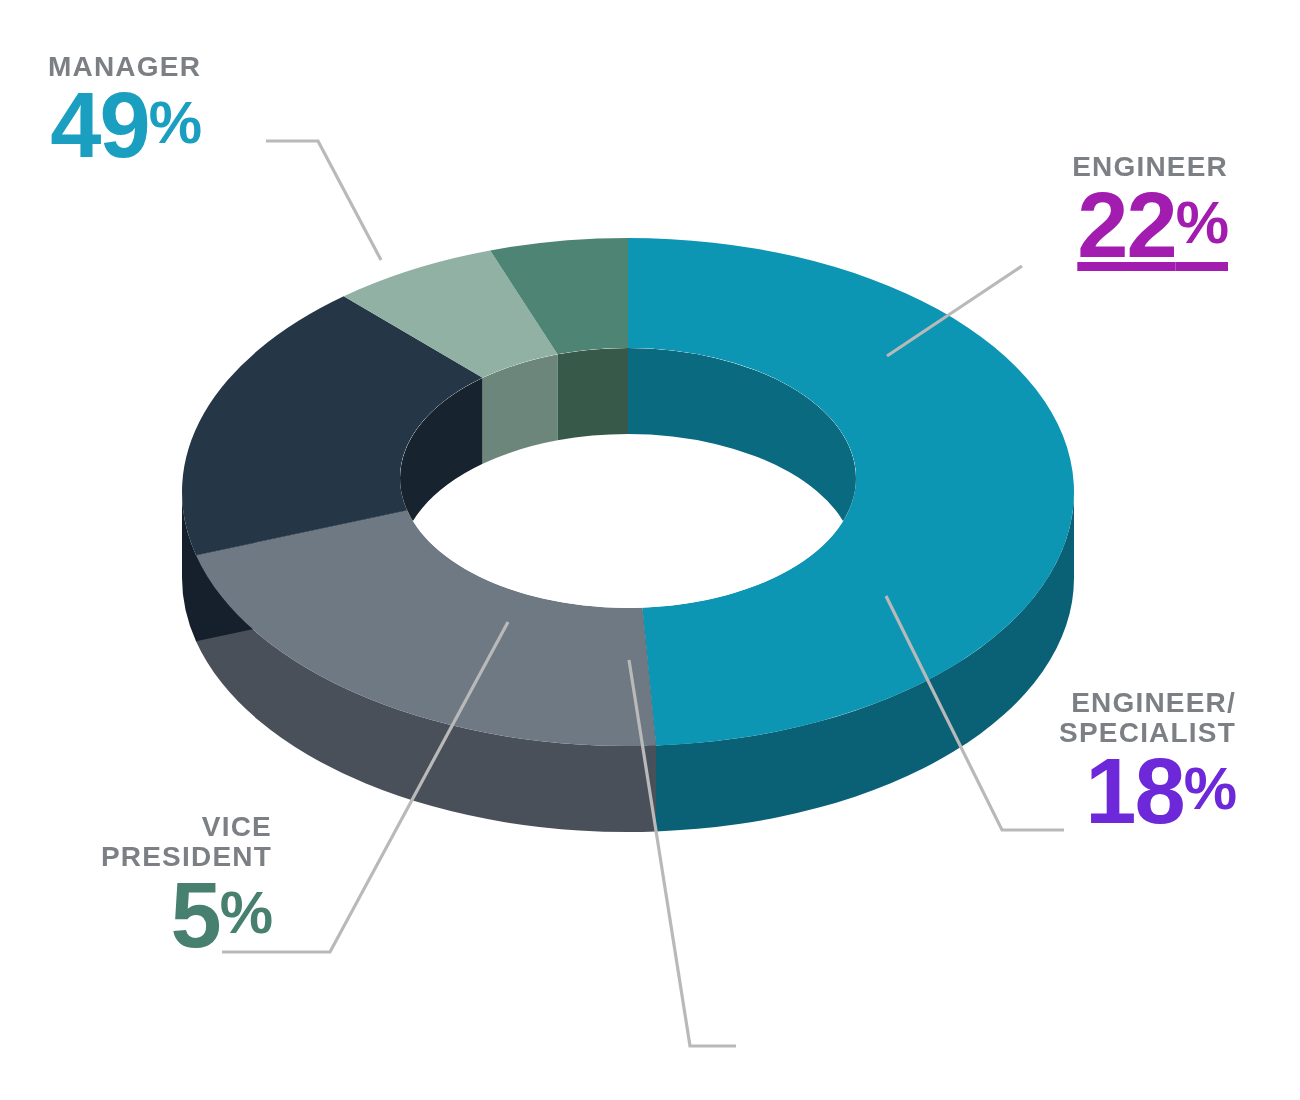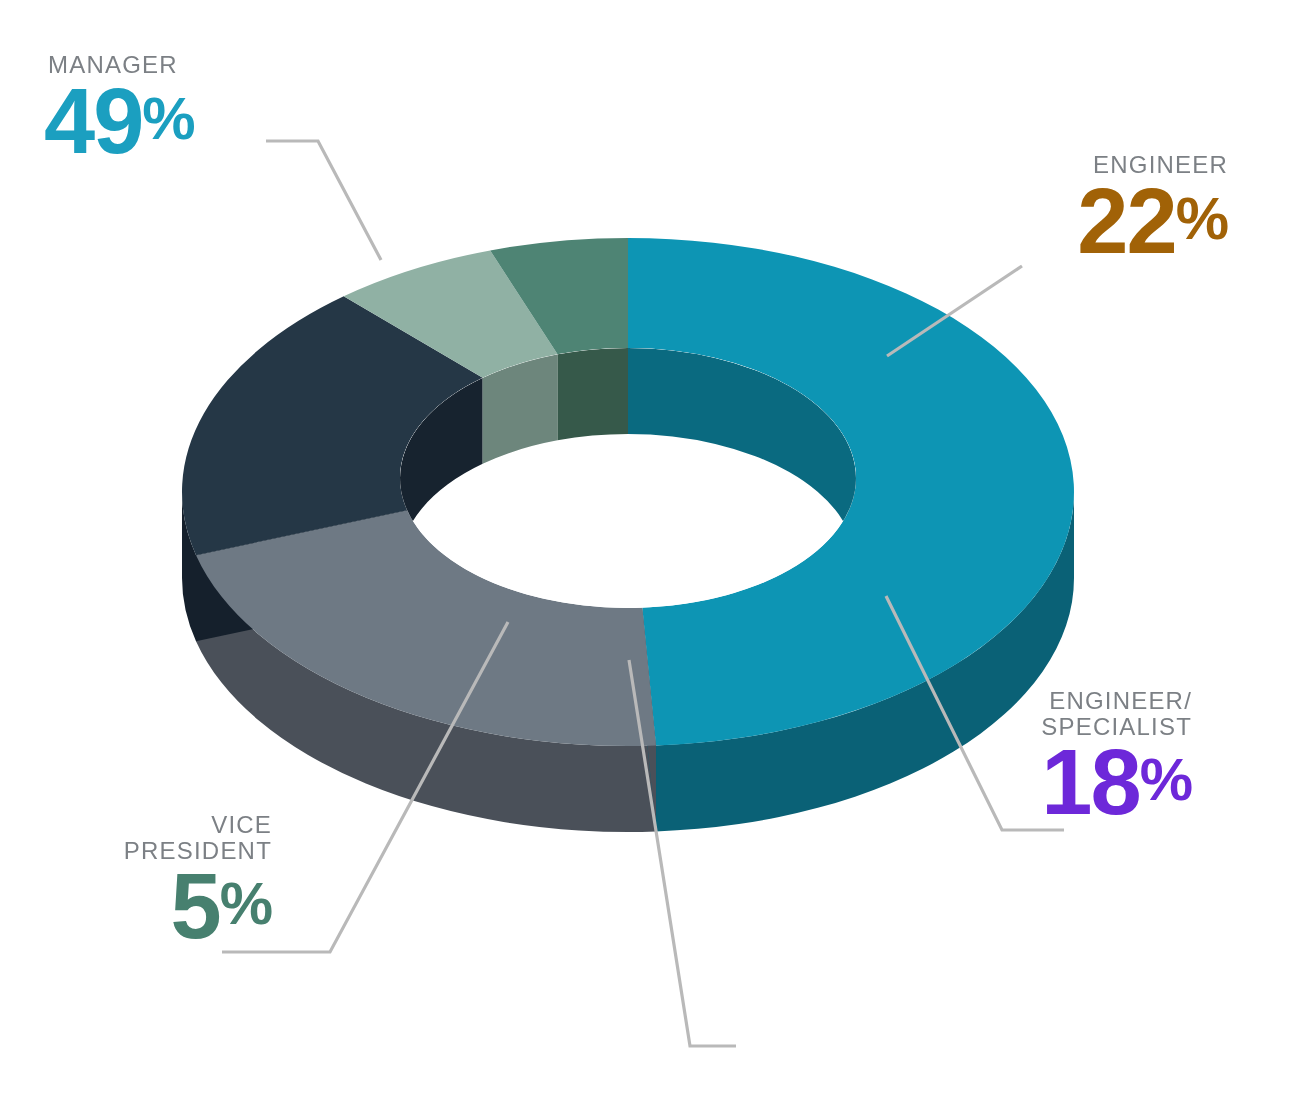--- a/index.html
+++ b/index.html
@@ -35,8 +35,8 @@
   }
   .cat-name {
     font-family: "Liberation Sans", sans-serif;
-    font-weight: 400;
-    font-size: 24px;
+    font-weight: 700;
+    font-size: 28px;
     letter-spacing: 1.2px;
     color: #7c8085;
     line-height: 1.07;

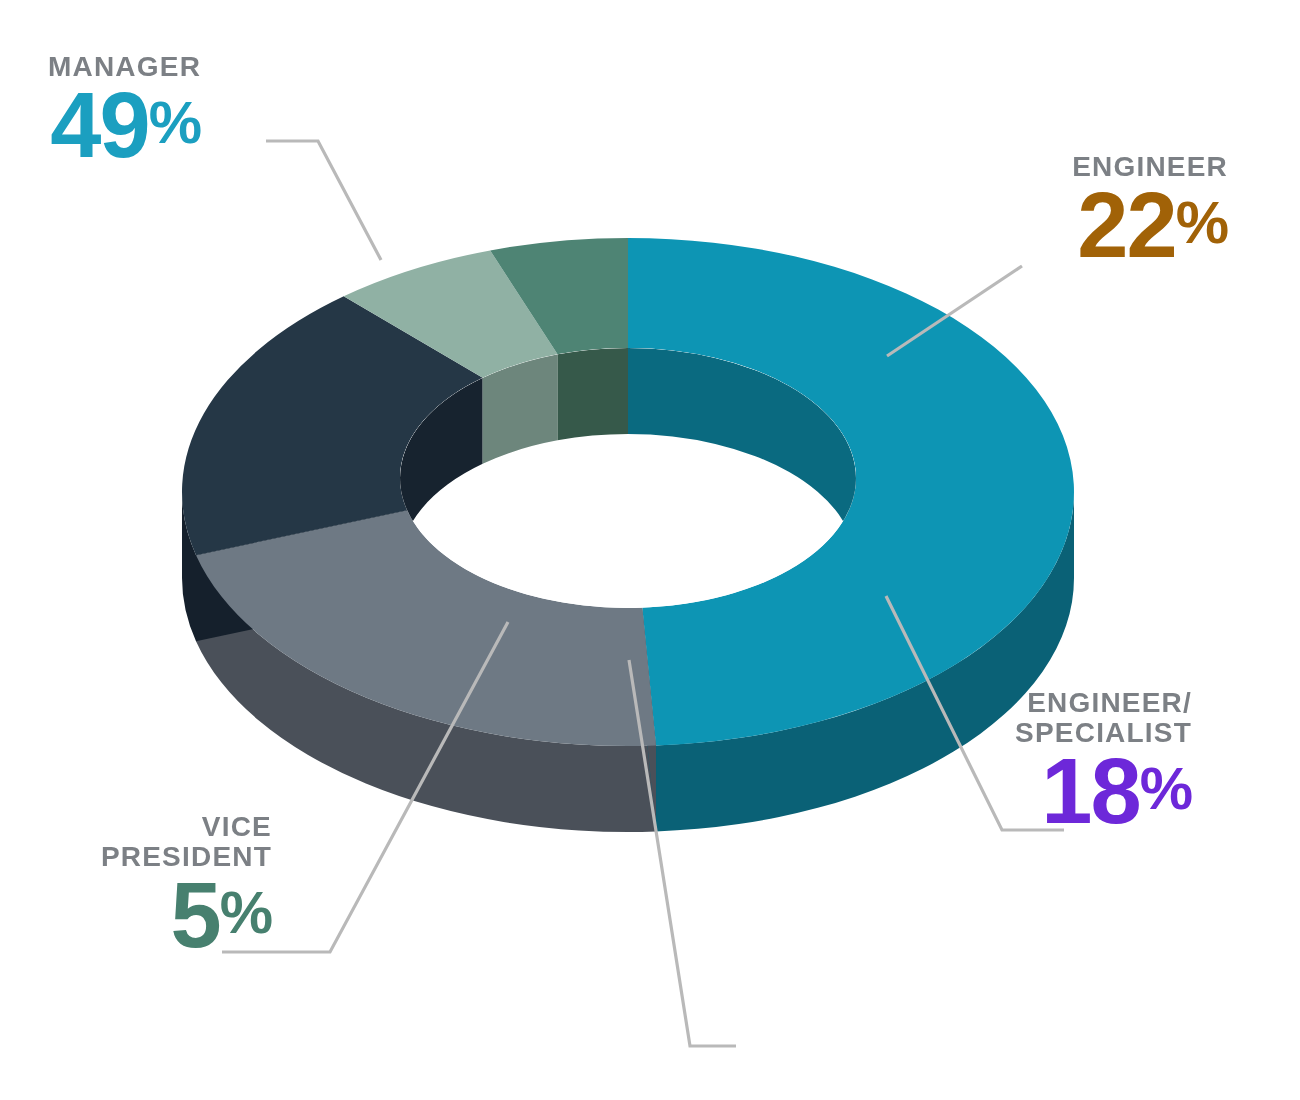--- a/index.html
+++ b/index.html
@@ -136,7 +136,7 @@
 
   <div class="callout" id="callout-director">
     <div class="cat-name">ENGINEER</div>
-    <div class="cat-value" style="color: #a16207;">
+    <div class="cat-value" style="color: #a21caf; text-decoration: underline;">
       <span>22</span><span class="pct">%</span>
     </div>
   </div>

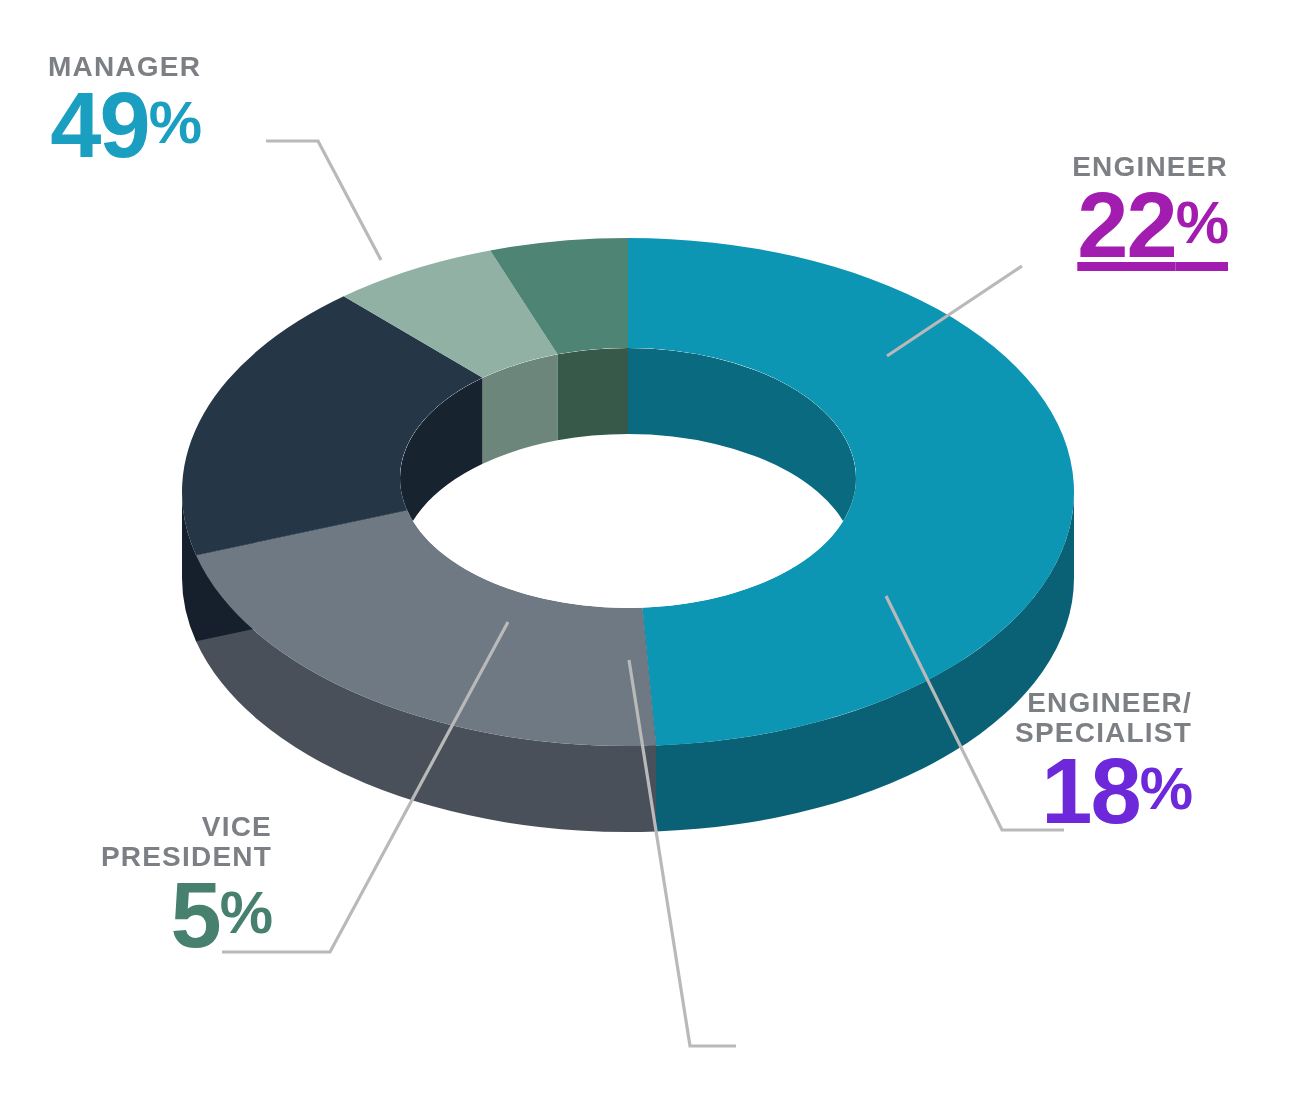--- a/index.html
+++ b/index.html
@@ -59,7 +59,7 @@
   
   #callout-manager   { left: 44px;   top: 52px;  text-align: left; }
   #callout-director  { left: 878px;  top: 152px; width: 350px; text-align: right; }
-  #callout-engineer  { left: 844px;  top: 688px; width: 348px; text-align: right; }
+  #callout-engineer  { left: 888px;  top: 688px; width: 348px; text-align: right; }
   #callout-vp        { left: 10px;   top: 812px; width: 262px; text-align: right; }
   #callout-csuite    { left: 620px;  top: 896px; width: 280px; text-align: right; }
 

